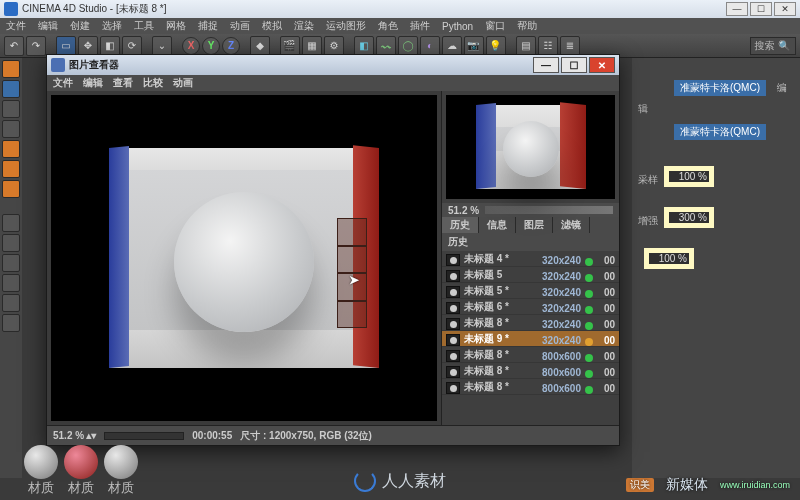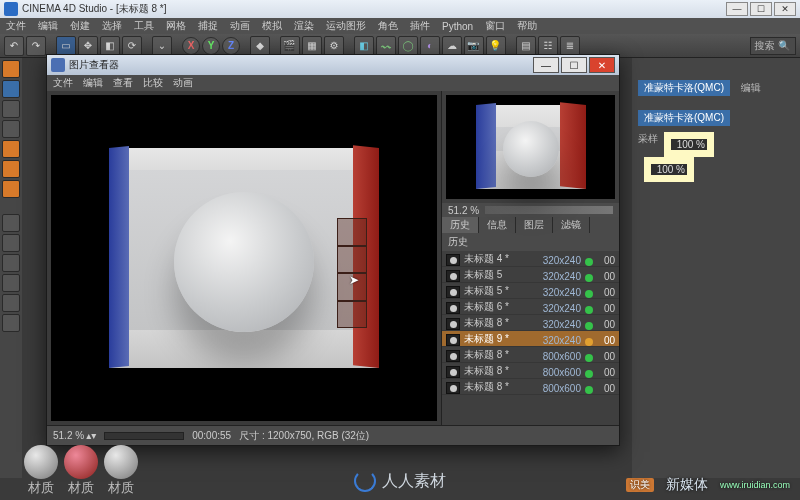--- a/index.html
+++ b/index.html
@@ -29,7 +29,7 @@
 .lbtn.sel { background:#3a6ea8; }
 
 
-.picviewer { position: absolute; left: 46px; top: 54px; width: 574px; height: 392px; box-shadow: 0 6px 20px rgba(0,0,0,.6); background: #3f3f3f; border: 1px solid #1a1a1a; }
+.picviewer { position: absolute; left: 46px; top: 54px; width: 574px; height: 392px; box-shadow: 0 6px 20px rgba(0,0,0,.6); background: #3f3f3f; border: 1px solid #1a1a1a; font-weight: bold; }
 .pv-title { height: 20px; background: linear-gradient(#d9e2ee,#b8c5d6); display: flex; align-items: center; padding: 0 4px; color: #222; }
 .pv-title .icon { width: 14px; height: 14px; background: #4b6fb3; border-radius: 2px; margin-right: 4px; }
 .pv-title .spacer { flex:1; }

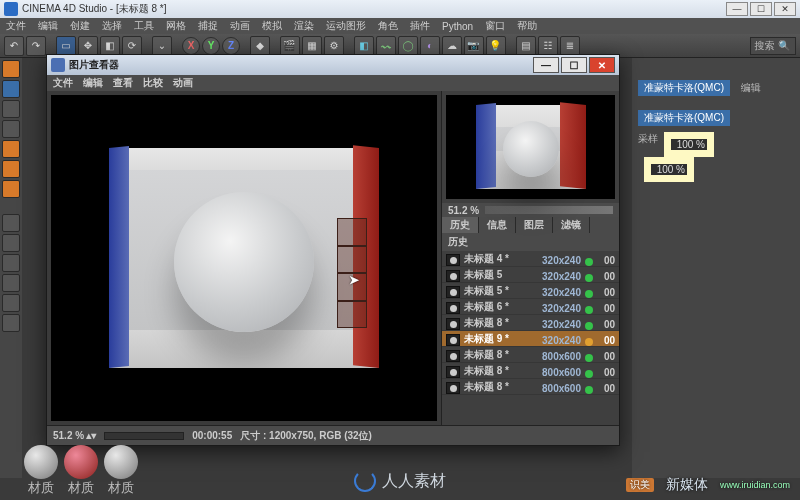--- a/index.html
+++ b/index.html
@@ -84,7 +84,7 @@
 
 
 .rightpanel { position:absolute; right:0; top:58px; width:168px; height:420px; background:#454545; color:#bbb; padding:22px 6px 6px 6px;}
-.rp-tab { background:#3a6ea8; color:#fff; padding:1px 6px; display:inline-block; margin-bottom:6px;}
+.rp-tab { background:#3a6ea8; color:#fff; padding:1px 6px; display:inline-block; margin-bottom:6px;margin-left:36px;}
 .rp-row { display:flex; align-items:flex-start; gap:6px; margin:0 0;}
 .rp-row .fld { width:50px; background:#2f2f2f; border:7px solid #fef9c3; color:#ddd; padding:0 2px; text-align:right;}
 

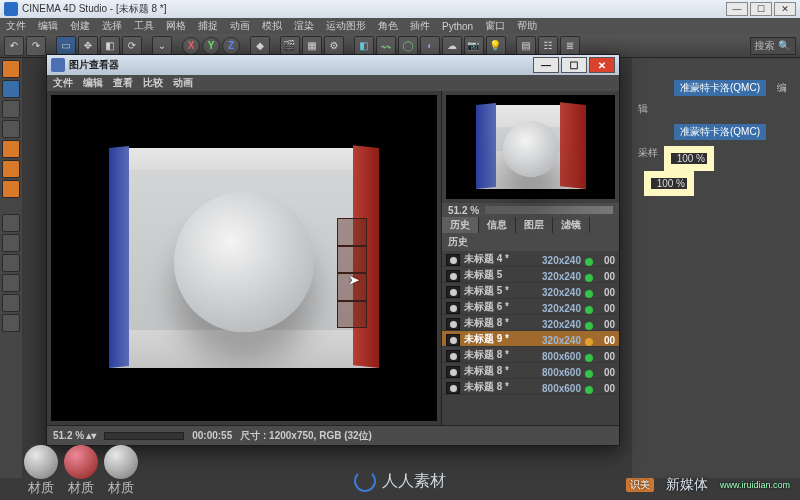--- a/index.html
+++ b/index.html
@@ -85,7 +85,7 @@
 
 .rightpanel { position:absolute; right:0; top:58px; width:168px; height:420px; background:#454545; color:#bbb; padding:22px 6px 6px 6px;}
 .rp-tab { background:#3a6ea8; color:#fff; padding:1px 6px; display:inline-block; margin-bottom:6px;margin-left:36px;}
-.rp-row { display:flex; align-items:flex-start; gap:6px; margin:0 0;}
+.rp-row { display:flex; align-items:flex-end; gap:6px; margin:20px 0;}
 .rp-row .fld { width:50px; background:#2f2f2f; border:7px solid #fef9c3; color:#ddd; padding:0 2px; text-align:right;}
 
 

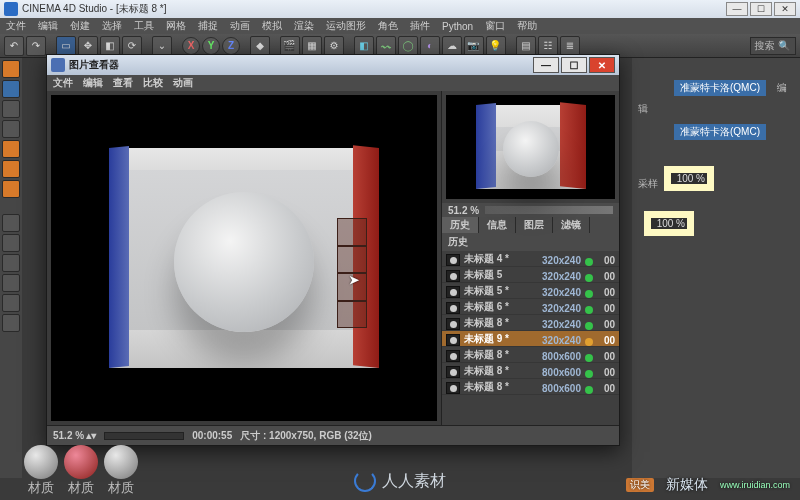--- a/index.html
+++ b/index.html
@@ -86,7 +86,7 @@
 .rightpanel { position:absolute; right:0; top:58px; width:168px; height:420px; background:#454545; color:#bbb; padding:22px 6px 6px 6px;}
 .rp-tab { background:#3a6ea8; color:#fff; padding:1px 6px; display:inline-block; margin-bottom:6px;margin-left:36px;}
 .rp-row { display:flex; align-items:flex-end; gap:6px; margin:20px 0;}
-.rp-row .fld { width:50px; background:#2f2f2f; border:7px solid #fef9c3; color:#ddd; padding:0 2px; text-align:right;}
+.rp-row .fld { width:50px; background:#2f2f2f; border:5px solid #fef9c3; color:#ddd; padding:0 2px; text-align:right;}
 
 
 .materials { position:absolute; left:24px; bottom:6px; height:46px; display:flex; align-items:center; gap:6px;}

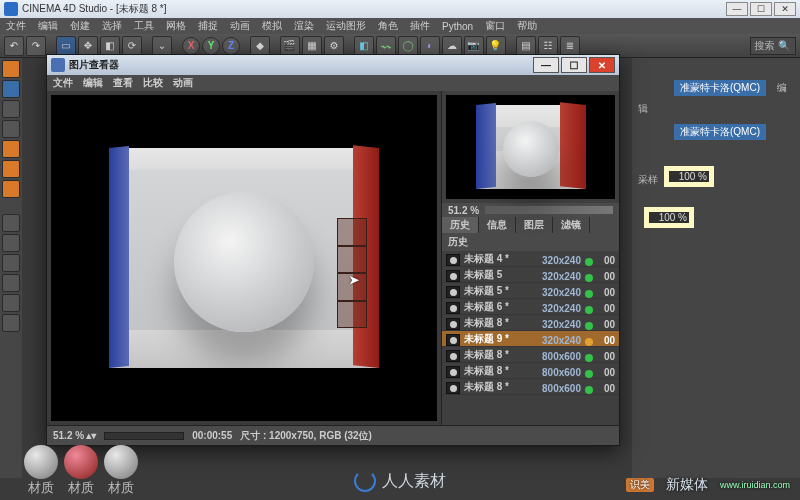--- a/index.html
+++ b/index.html
@@ -195,6 +195,10 @@
     <input class="fld" value="100 %" style="">
   </div>
   <div class="rp-row">
+    <span>增强</span>
+    <input class="fld" value="300 %" style="">
+  </div>
+  <div class="rp-row">
     <span></span>
     <input class="fld" value="100 %" style="">
   </div>

